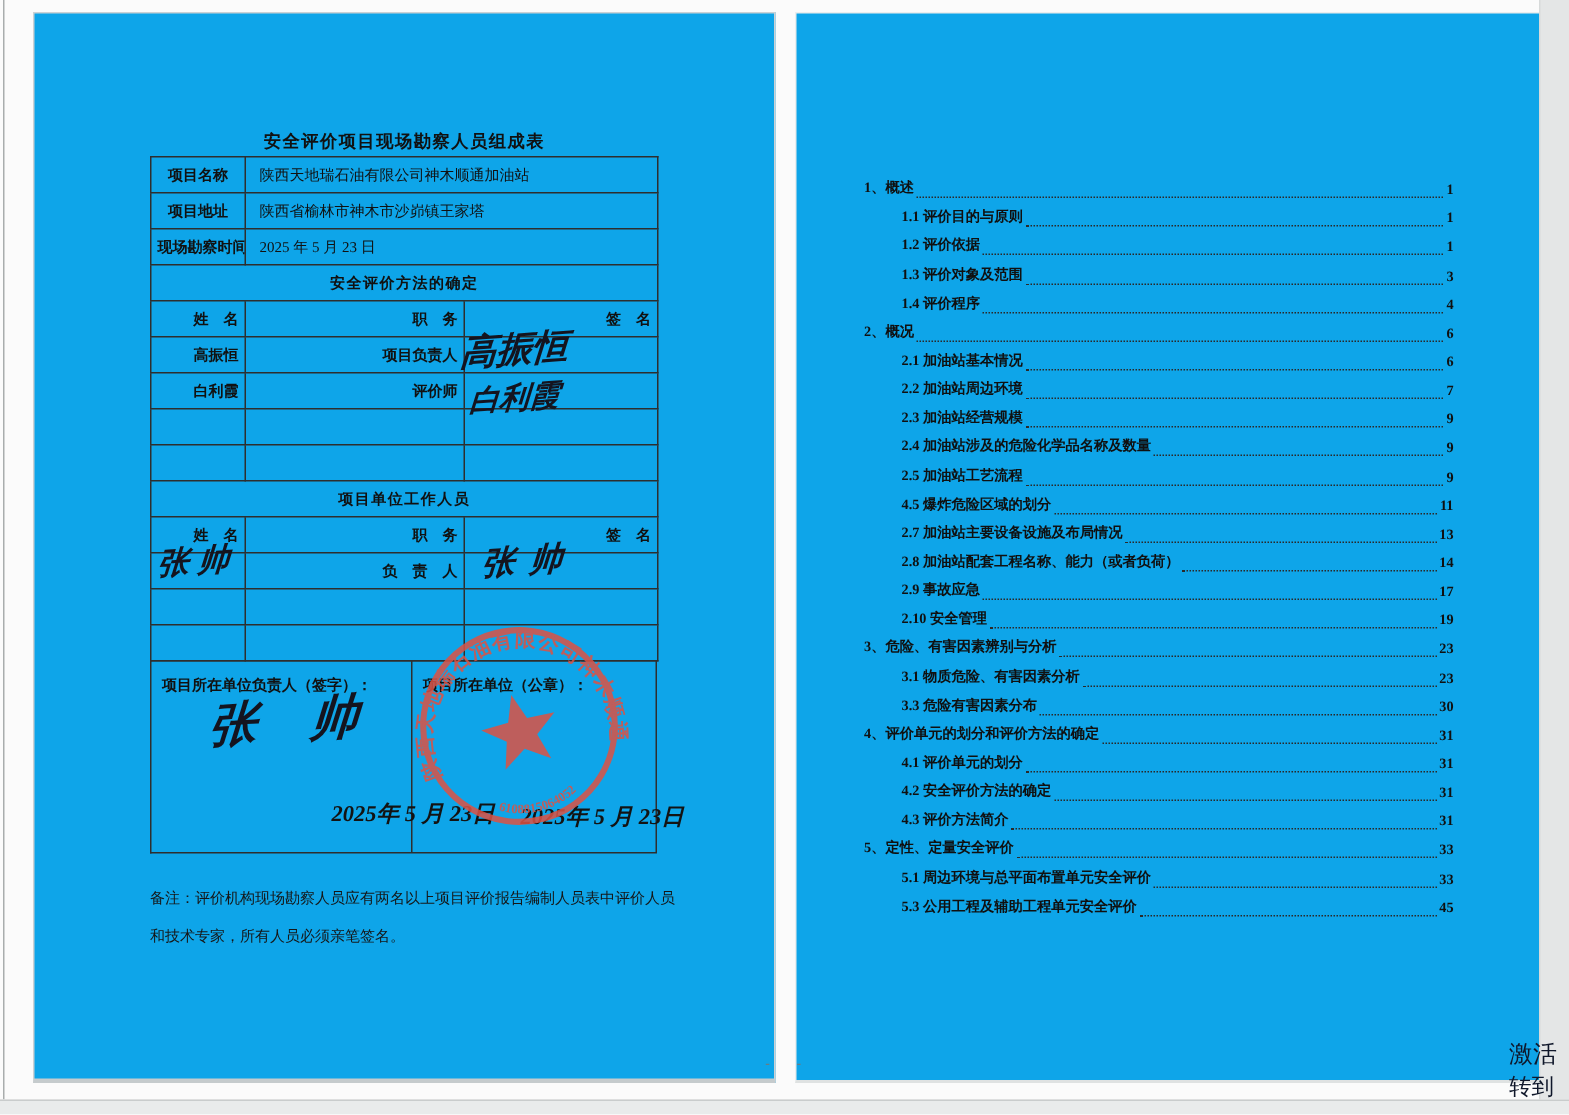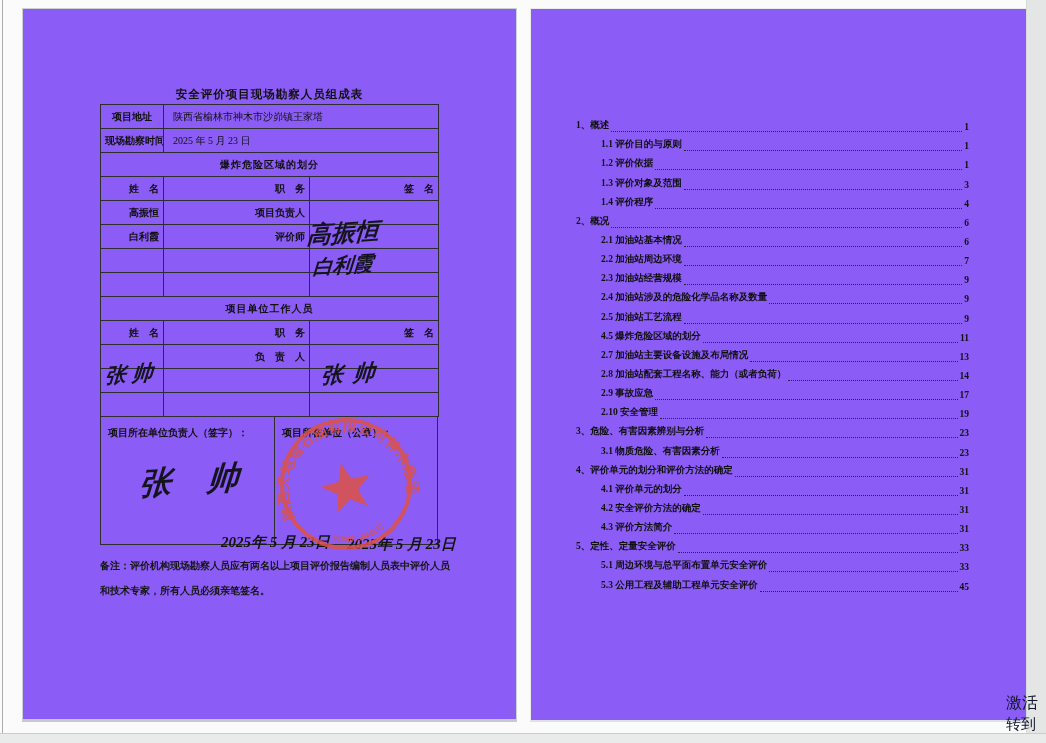--- a/index.html
+++ b/index.html
@@ -8,7 +8,7 @@
   .edge-line{position:absolute;left:2px;top:0;width:1px;height:733px;background:#a9adad;}
   .bottom-bar{position:absolute;left:0;top:733px;width:1046px;height:10px;background:#e9ebeb;border-top:1px solid #c9cccc;}
   .scrollbar{position:absolute;left:1026px;top:0;width:20px;height:733px;background:#e4e6e6;border-left:1px solid #d7dada;}
-  .page{position:absolute;background:#8b5cf6;}
+  .page{position:absolute;background:#0ea5e9;}
   .page1{left:22px;top:8px;width:493px;height:710px;border:1px solid #ccd1d4;border-bottom:3px solid #c5cbcd;}
   .page2{left:530px;top:8px;width:495px;height:711px;border:1px solid #ebeded;border-bottom:2px solid #dfe2e2;}
   .gap-mark{position:absolute;left:509px;top:705px;font-size:9px;color:#777;letter-spacing:5px;font-family:"DejaVu Sans Mono",monospace;}

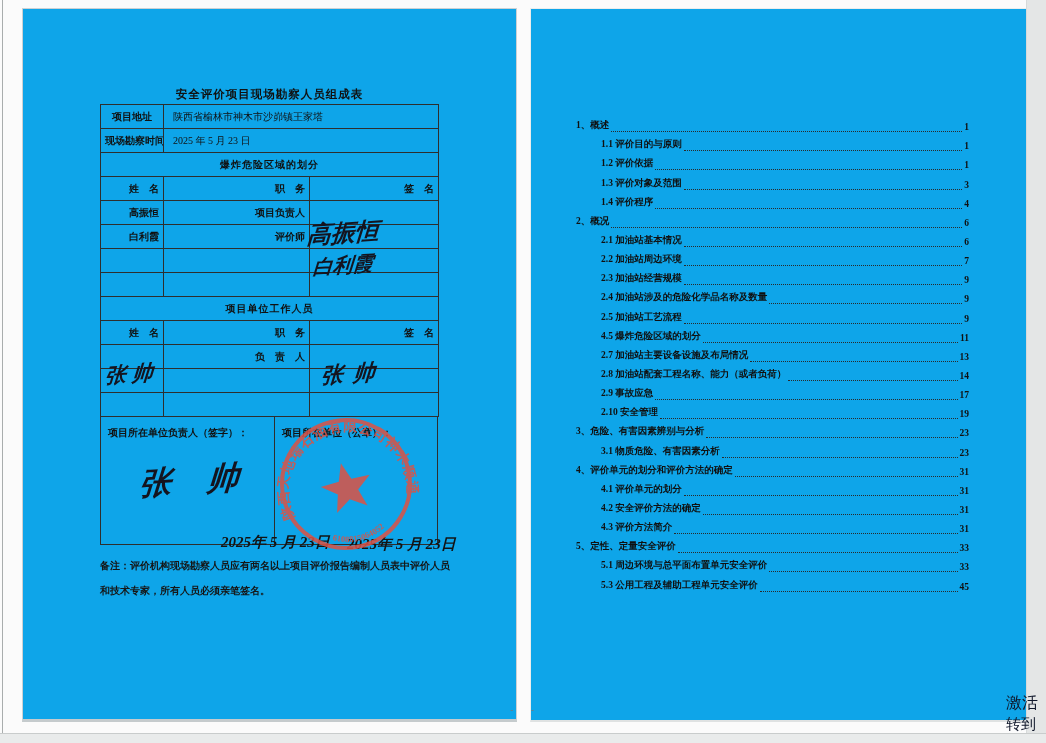--- a/index.html
+++ b/index.html
@@ -61,6 +61,10 @@
             <col style="width:129px">
           </colgroup>
         <tbody>
+            <tr class="info">
+          <td class="c-label">项目名称</td>
+          <td class="c-value" colspan="2">陕西天地瑞石油有限公司神木顺通加油站</td>
+        </tr>
         <tr class="info">
           <td class="c-label">项目地址</td>
           <td class="c-value" colspan="2">陕西省榆林市神木市沙峁镇王家塔</td>

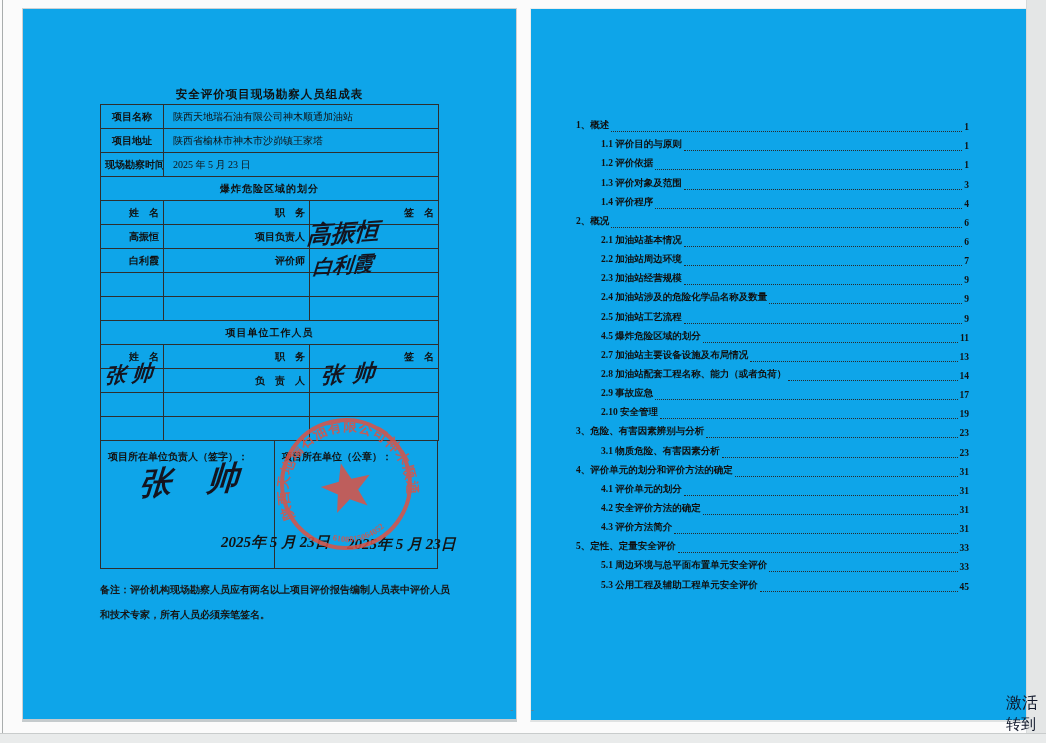--- a/index.html
+++ b/index.html
@@ -74,7 +74,7 @@
           <td class="c-value" colspan="2">2025 年 5 月 23 日</td>
         </tr>
         <tr>
-          <td class="sec-head" colspan="3">爆炸危险区域的划分</td>
+          <td class="sec-head" colspan="3">安全评价方法的确定</td>
         </tr>
         <tr>
           <td class="c-center">姓　名</td>

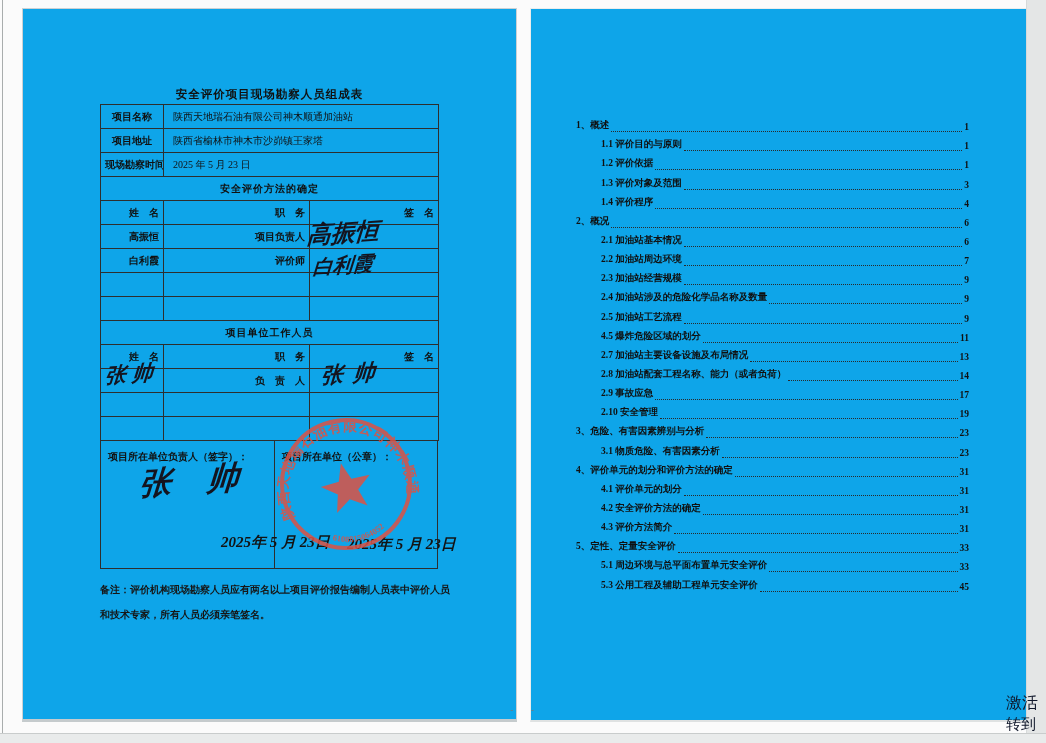--- a/index.html
+++ b/index.html
@@ -256,6 +256,11 @@
           <span class="leader"></span>
           <span class="toc-page">23</span>
         </div>
+        <div class="toc-entry l2">
+          <span class="toc-label">3.3 危险有害因素分布</span>
+          <span class="leader"></span>
+          <span class="toc-page">30</span>
+        </div>
         <div class="toc-entry">
           <span class="toc-label">4、评价单元的划分和评价方法的确定</span>
           <span class="leader"></span>

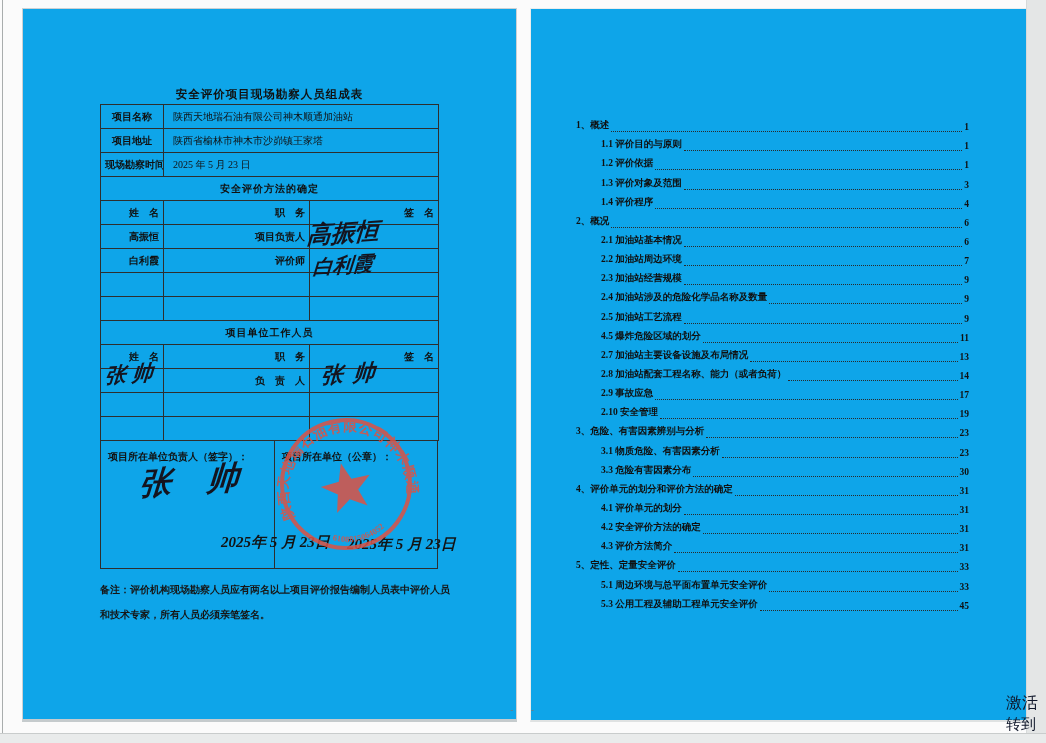--- a/index.html
+++ b/index.html
@@ -28,7 +28,7 @@
   .fcell.left{width:174px;border-right:none;}
   .fcell.right{flex:1;}
   .fcell .flabel{position:absolute;left:7px;top:9px;font-weight:600;white-space:nowrap;}
-  .note{margin-top:8px;width:352px;font-size:10px;font-weight:700;line-height:25px;color:#161616;}
+  .note{margin-top:18px;width:352px;font-size:10px;font-weight:400;line-height:25px;color:#161616;}
   .hw{position:absolute;font-style:italic;font-weight:600;color:#14141f;transform:rotate(-4deg) skewX(-8deg);white-space:nowrap;}
   .hw-date{position:absolute;font-weight:600;color:#131313;white-space:nowrap;font-style:italic;}
   .stamp{position:absolute;left:252px;top:404px;width:142px;height:142px;opacity:.85;transform:rotate(-14deg);z-index:4;}

